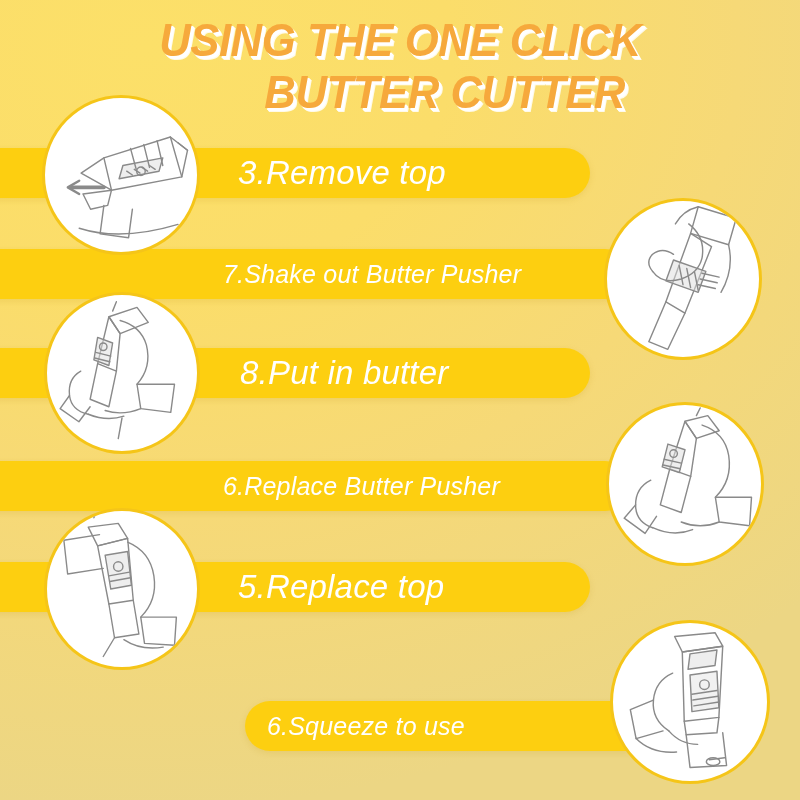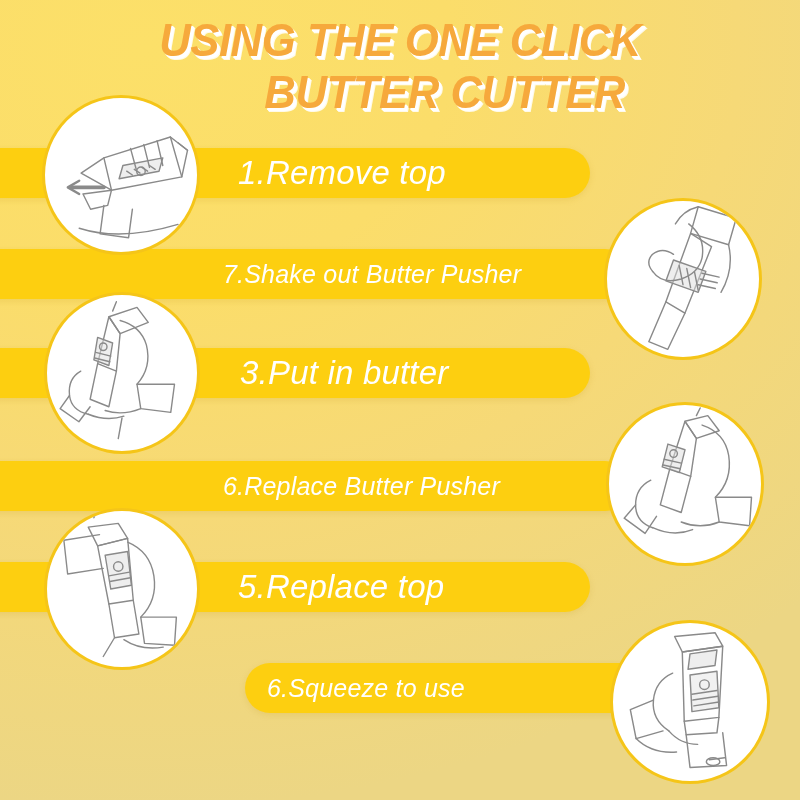--- a/index.html
+++ b/index.html
@@ -113,7 +113,7 @@
   </div>
 
   <div class="pill big" id="pill1">
-      <span>1.Remove top</span>
+      <span>3.Remove top</span>
     </div>
   <div class="pill small" id="pill2">
       <span>7.Shake out Butter Pusher</span>

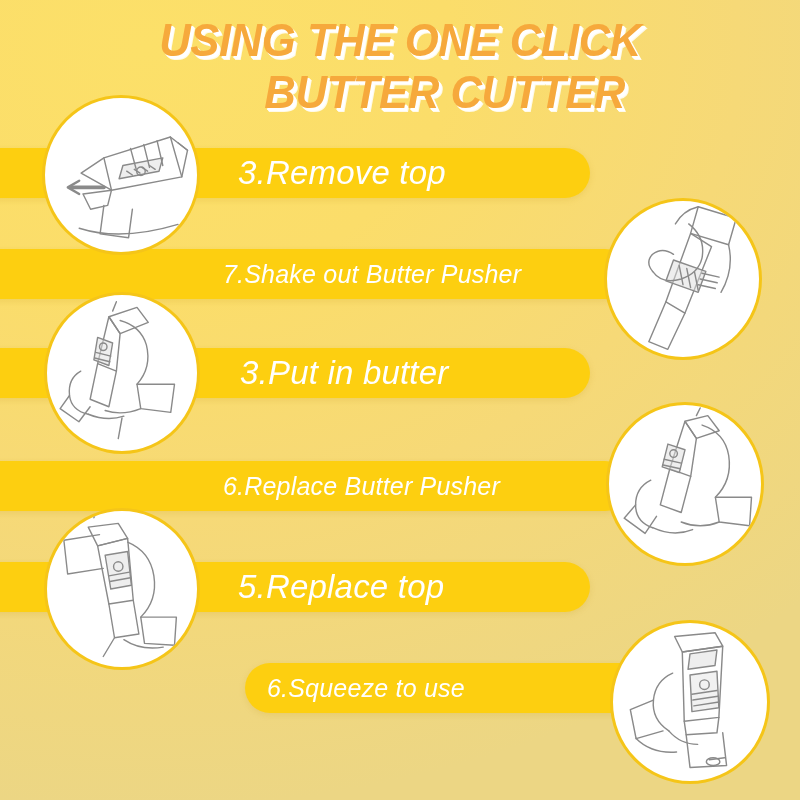--- a/index.html
+++ b/index.html
@@ -119,7 +119,7 @@
       <span>7.Shake out Butter Pusher</span>
     </div>
   <div class="pill big" id="pill3">
-      <span>3.Put in butter</span>
+      <span>8.Put in butter</span>
     </div>
   <div class="pill small" id="pill4">
       <span>6.Replace Butter Pusher</span>

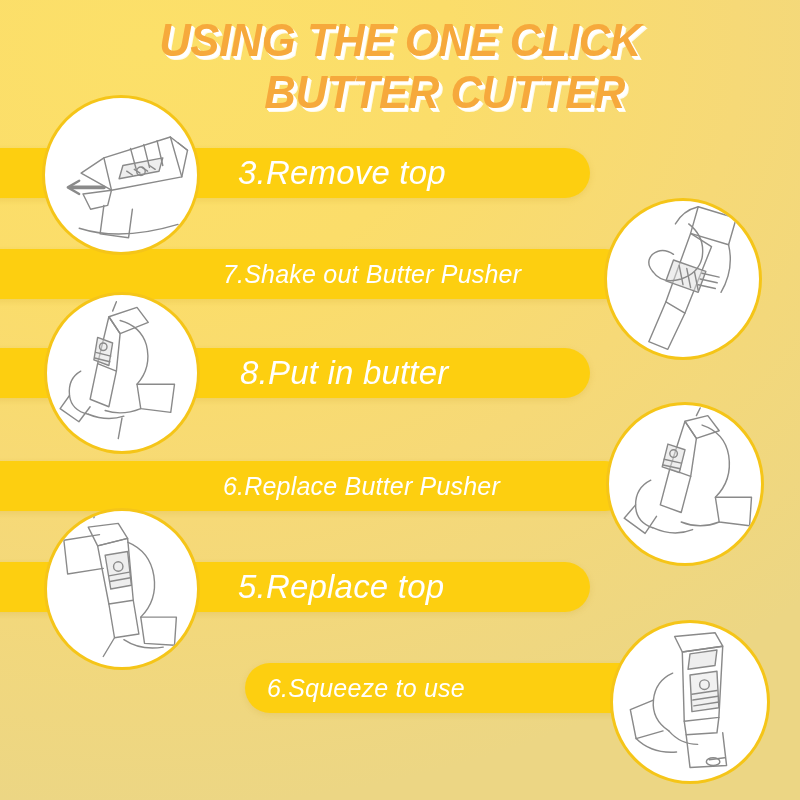--- a/index.html
+++ b/index.html
@@ -82,7 +82,7 @@
   #pill5{ left:-60px; top:562px; width:624px; }
   #pill5 span{ margin-left:298px;text-align:center; }
 
-  #pill6{ left:245px; top:663px; width:363px; padding-left:22px; }
+  #pill6{ left:245px; top:701px; width:363px; padding-left:22px; }
 
   
   .photo{

